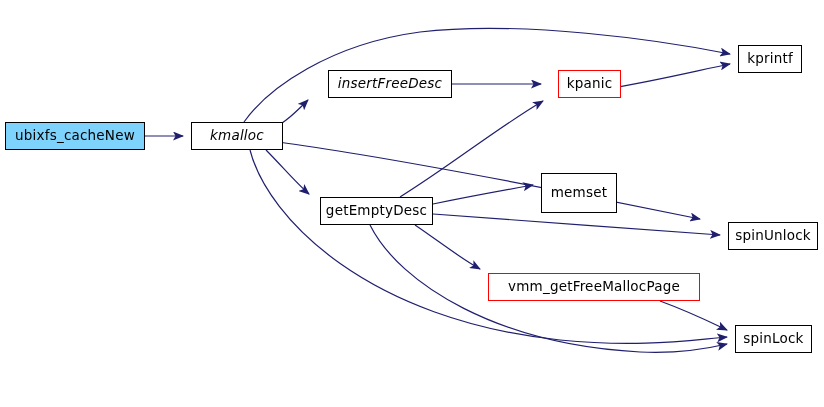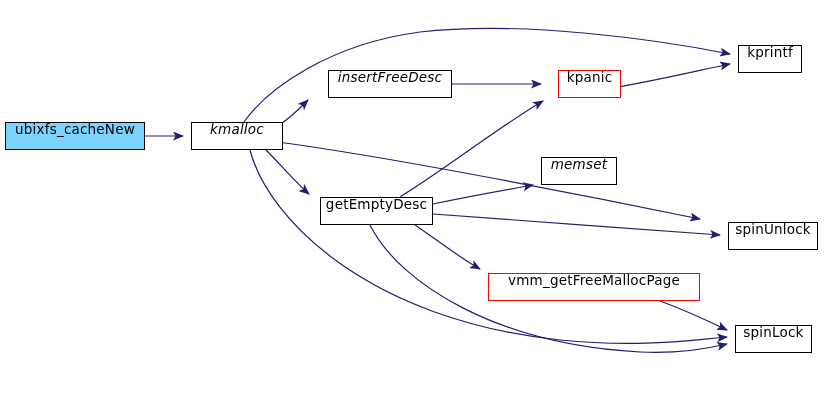--- a/index.html
+++ b/index.html
@@ -26,7 +26,7 @@
     position: absolute;
     box-sizing: border-box;
     display: flex;
-    align-items: flex-start;
+    align-items: center;
     justify-content: center;
     background: #ffffff;
     border: 1px solid #000000;

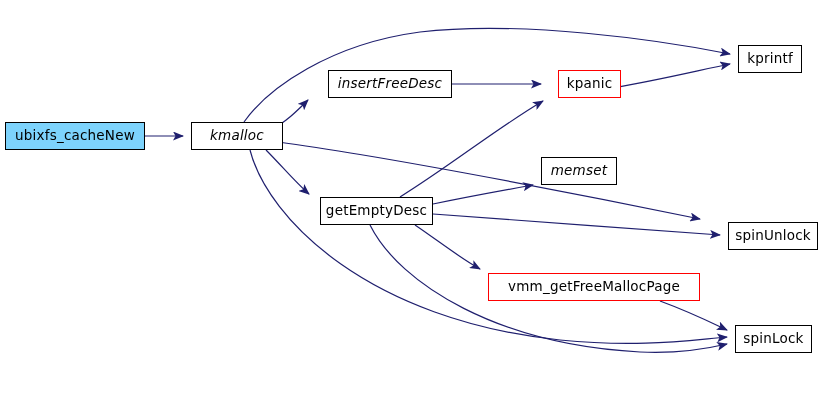--- a/index.html
+++ b/index.html
@@ -96,7 +96,7 @@
       <div class="node" style="left: 320px; top: 197px; width: 113px; height: 28px;">
         <span class="node-label">getEmptyDesc</span>
       </div>
-      <div class="node" style="left: 541px; top: 157px; width: 76px; height: 28px; font-style: italic;">
+      <div class="node" style="left: 541px; top: 173px; width: 76px; height: 40px;">
         <span class="node-label">memset</span>
       </div>
       <div class="node red" style="left: 488px; top: 273px; width: 212px; height: 28px;">

